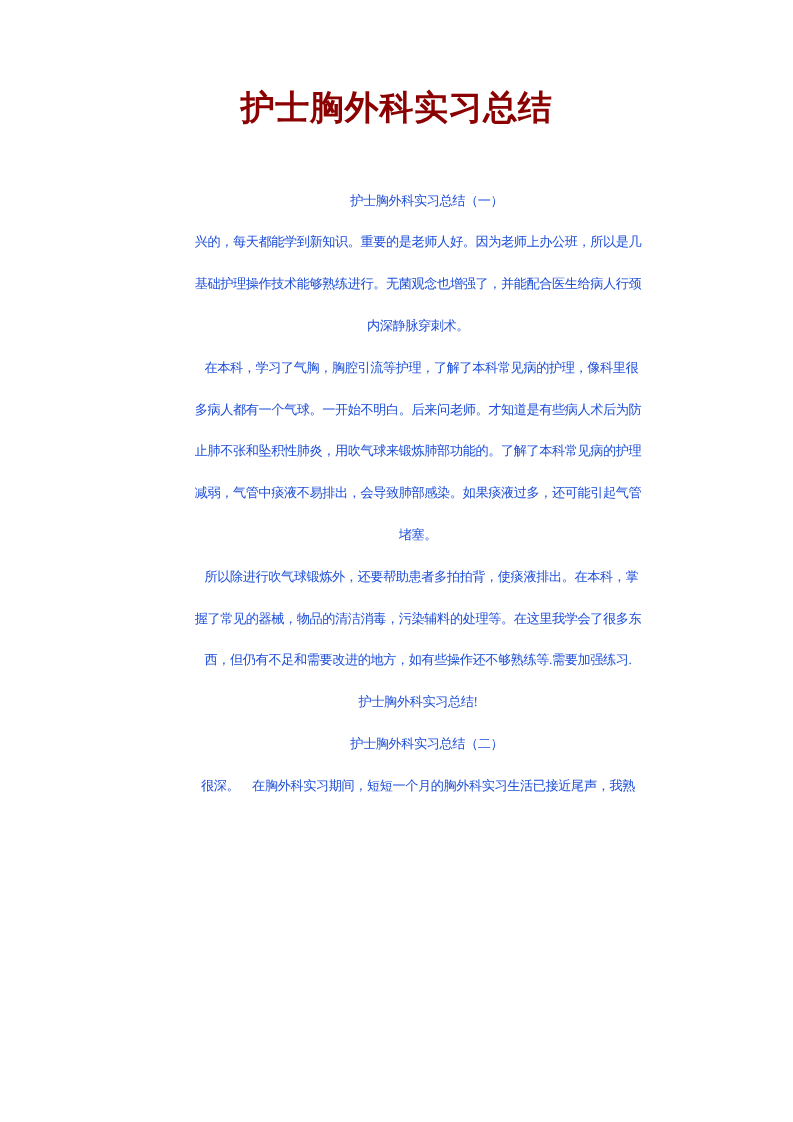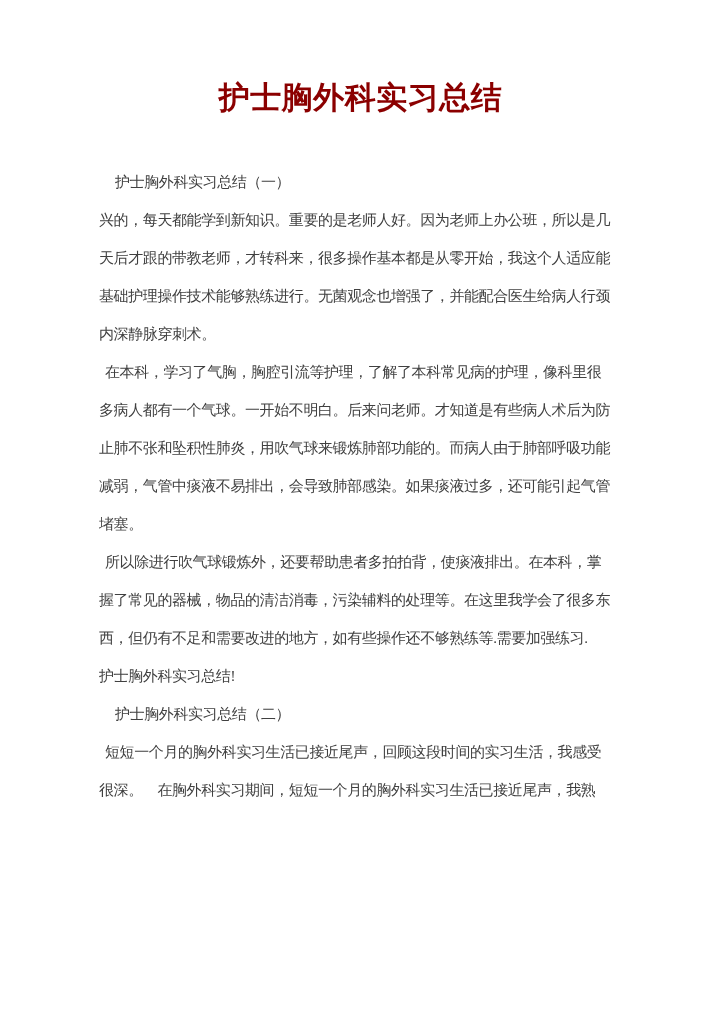--- a/index.html
+++ b/index.html
@@ -34,10 +34,11 @@
   .line {
     height: 38px;
     line-height: 38px;
-    font-size: 15px;
+    font-size: 12px;
     letter-spacing: -0.4px;
     white-space: nowrap;
-    color: #404040;
+    color: #1d4ed8;
+    text-align: center;
   }
   .line.heading {
     padding-left: 16px;

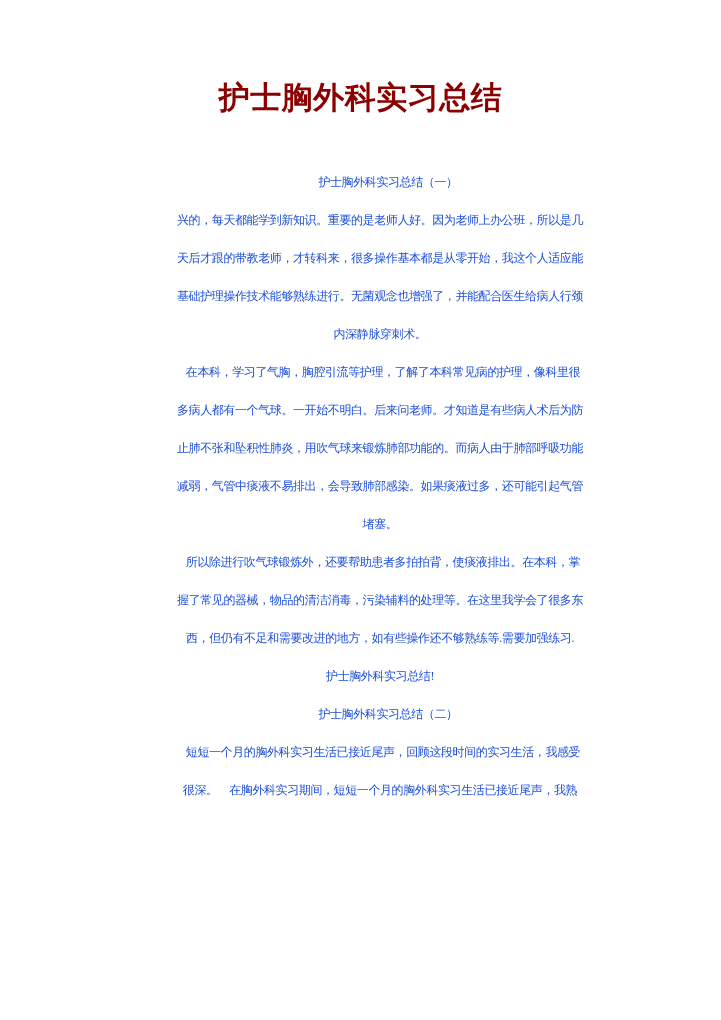--- a/index.html
+++ b/index.html
@@ -58,7 +58,6 @@
   <div class="content">
       <div class="line heading">护士胸外科实习总结（一）</div>
       <div class="line body">兴的，每天都能学到新知识。重要的是老师人好。因为老师上办公班，所以是几</div>
-      <div class="line body">天后才跟的带教老师，才转科来，很多操作基本都是从零开始，我这个人适应能</div>
       <div class="line body">基础护理操作技术能够熟练进行。无菌观念也增强了，并能配合医生给病人行颈</div>
       <div class="line body">内深静脉穿刺术。</div>
       <div class="line first">在本科，学习了气胸，胸腔引流等护理，了解了本科常见病的护理，像科里很</div>

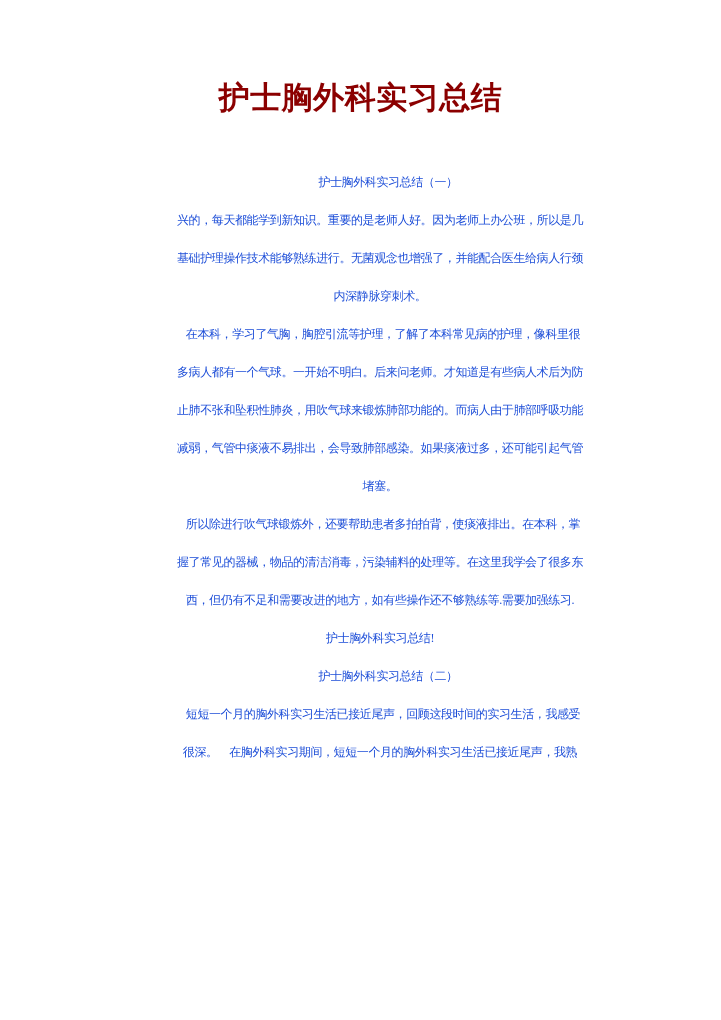--- a/index.html
+++ b/index.html
@@ -62,7 +62,7 @@
       <div class="line body">内深静脉穿刺术。</div>
       <div class="line first">在本科，学习了气胸，胸腔引流等护理，了解了本科常见病的护理，像科里很</div>
       <div class="line body">多病人都有一个气球。一开始不明白。后来问老师。才知道是有些病人术后为防</div>
-      <div class="line body">止肺不张和坠积性肺炎，用吹气球来锻炼肺部功能的。而病人由于肺部呼吸功能</div>
+      <div class="line body">止肺不张和坠积性肺炎，用吹气球来锻炼肺部功能的。了解了本科常见病的护理</div>
       <div class="line body">减弱，气管中痰液不易排出，会导致肺部感染。如果痰液过多，还可能引起气管</div>
       <div class="line body">堵塞。</div>
       <div class="line first">所以除进行吹气球锻炼外，还要帮助患者多拍拍背，使痰液排出。在本科，掌</div>

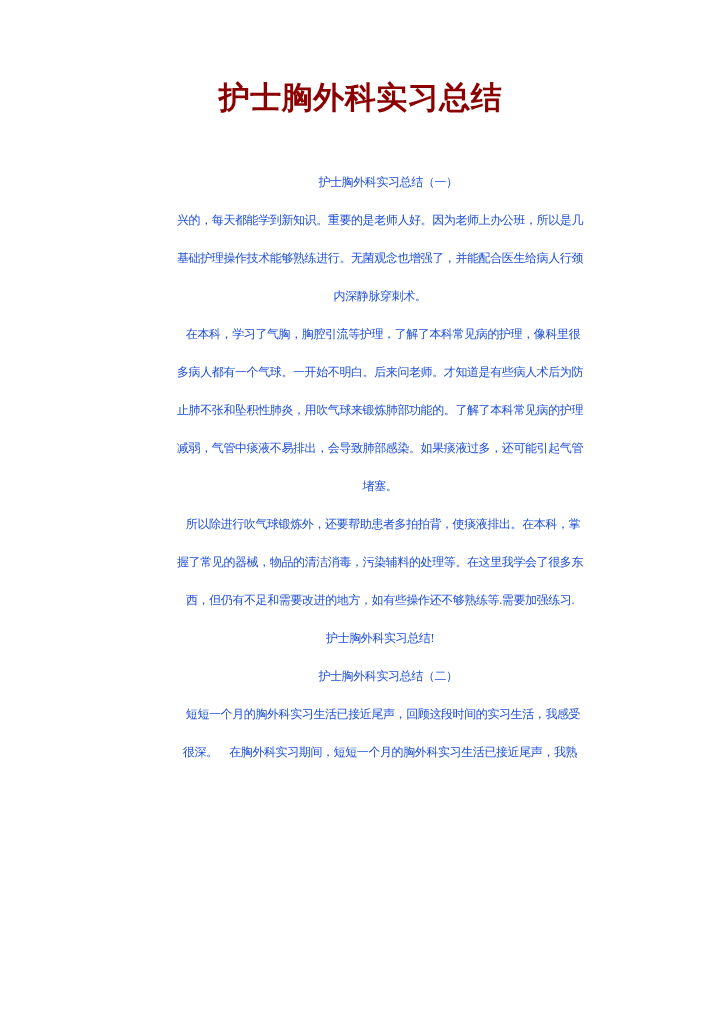--- a/index.html
+++ b/index.html
@@ -70,7 +70,6 @@
       <div class="line body">西，但仍有不足和需要改进的地方，如有些操作还不够熟练等.需要加强练习.</div>
       <div class="line body">护士胸外科实习总结!</div>
       <div class="line heading">护士胸外科实习总结（二）</div>
-      <div class="line first">短短一个月的胸外科实习生活已接近尾声，回顾这段时间的实习生活，我感受</div>
       <div class="line body">很深。　在胸外科实习期间，短短一个月的胸外科实习生活已接近尾声，我熟</div>
     </div>
 </div>

